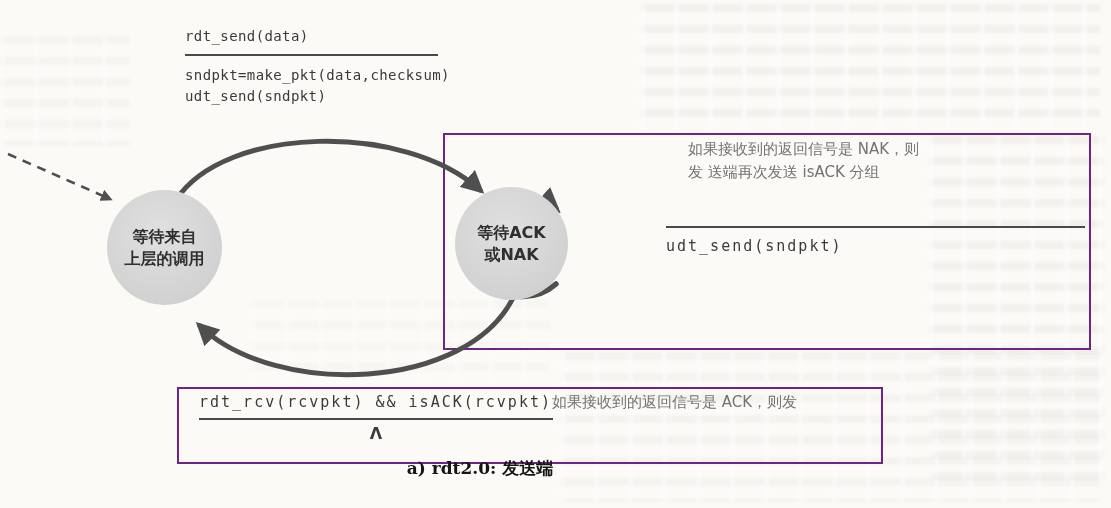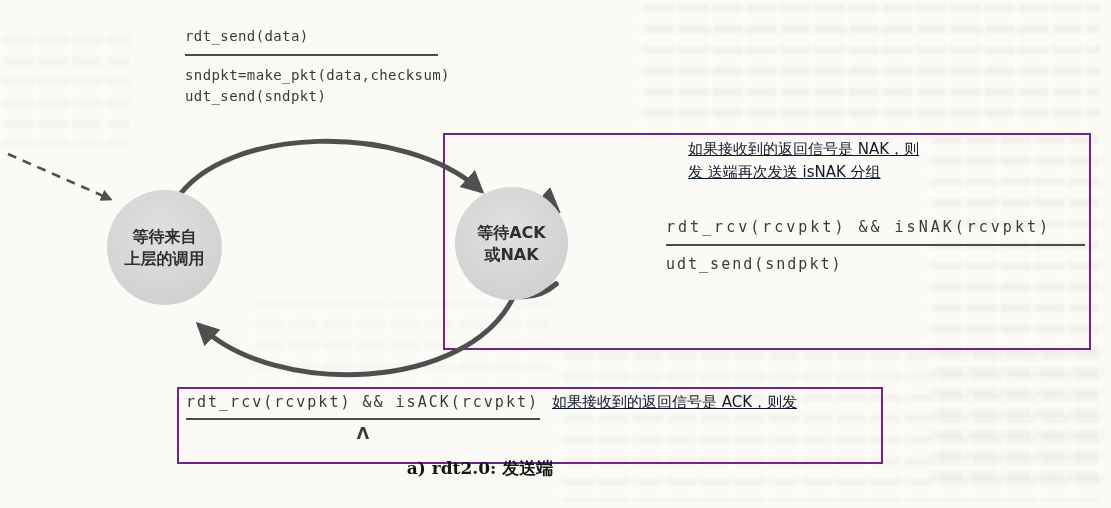--- a/index.html
+++ b/index.html
@@ -65,7 +65,7 @@
   .label-ack .lambda { width:354px; text-align:center; font-size:16px; font-weight:bold; color:#3a3a3a; }
 
   
-  .note { position:absolute; z-index:5; font-size:15px; line-height:23px; color:#0f172a;text-decoration:underline; }
+  .note { position:absolute; z-index:5; font-size:15px; line-height:23px; color:#737373; }
   .note-nak { left:688px; top:138px; }
   .note-ack { left:552px; top:391px;text-align:right; }
 

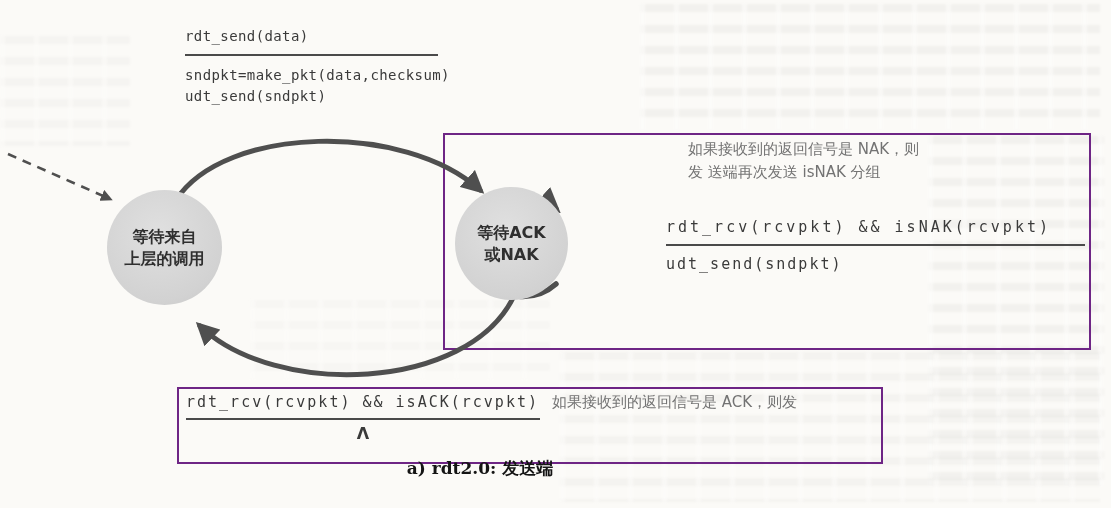--- a/index.html
+++ b/index.html
@@ -133,7 +133,7 @@
 
   <div class="note note-nak">
     <div>如果接收到的返回信号是 NAK，则</div>
-    <div>发 送端再次发送 isNAK 分组</div>
+    <div>发 送端再次发送 isACK 分组</div>
   </div>
 
   <div class="note note-ack">

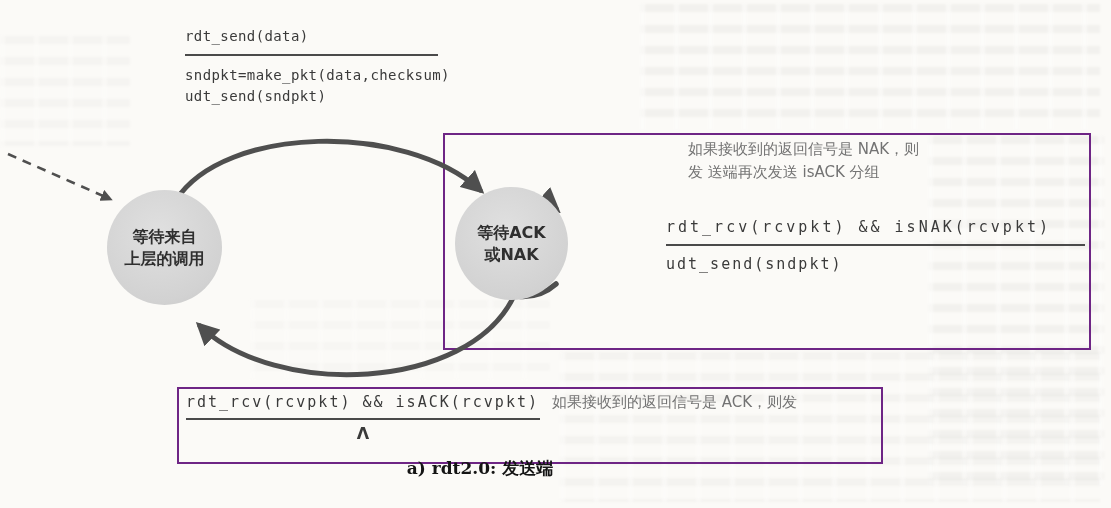--- a/index.html
+++ b/index.html
@@ -120,7 +120,6 @@
   </div>
 
   <div class="label label-nak">
-    <div class="code code-ev">rdt_rcv(rcvpkt) &amp;&amp; isNAK(rcvpkt)</div>
     <div class="rule"></div>
     <div class="code code-ac">udt_send(sndpkt)</div>
   </div>

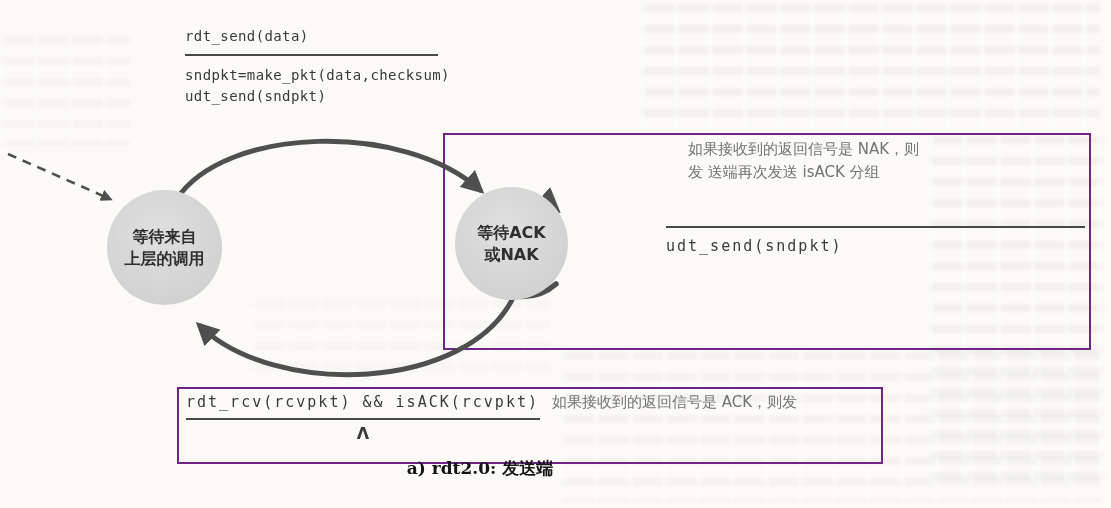--- a/index.html
+++ b/index.html
@@ -59,7 +59,7 @@
   .label-nak .rule { width:419px; margin:8px 0 9px 0; }
   .label-nak .code-ac  { font-size:15px; letter-spacing:2px; }
 
-  .label-ack { left:186px; top:393px; }
+  .label-ack { left:199px; top:393px; }
   .label-ack .code-ev { font-size:15px; letter-spacing:2px; }
   .label-ack .rule { width:354px; margin:7px 0 4px 0; }
   .label-ack .lambda { width:354px; text-align:center; font-size:16px; font-weight:bold; color:#3a3a3a; }

